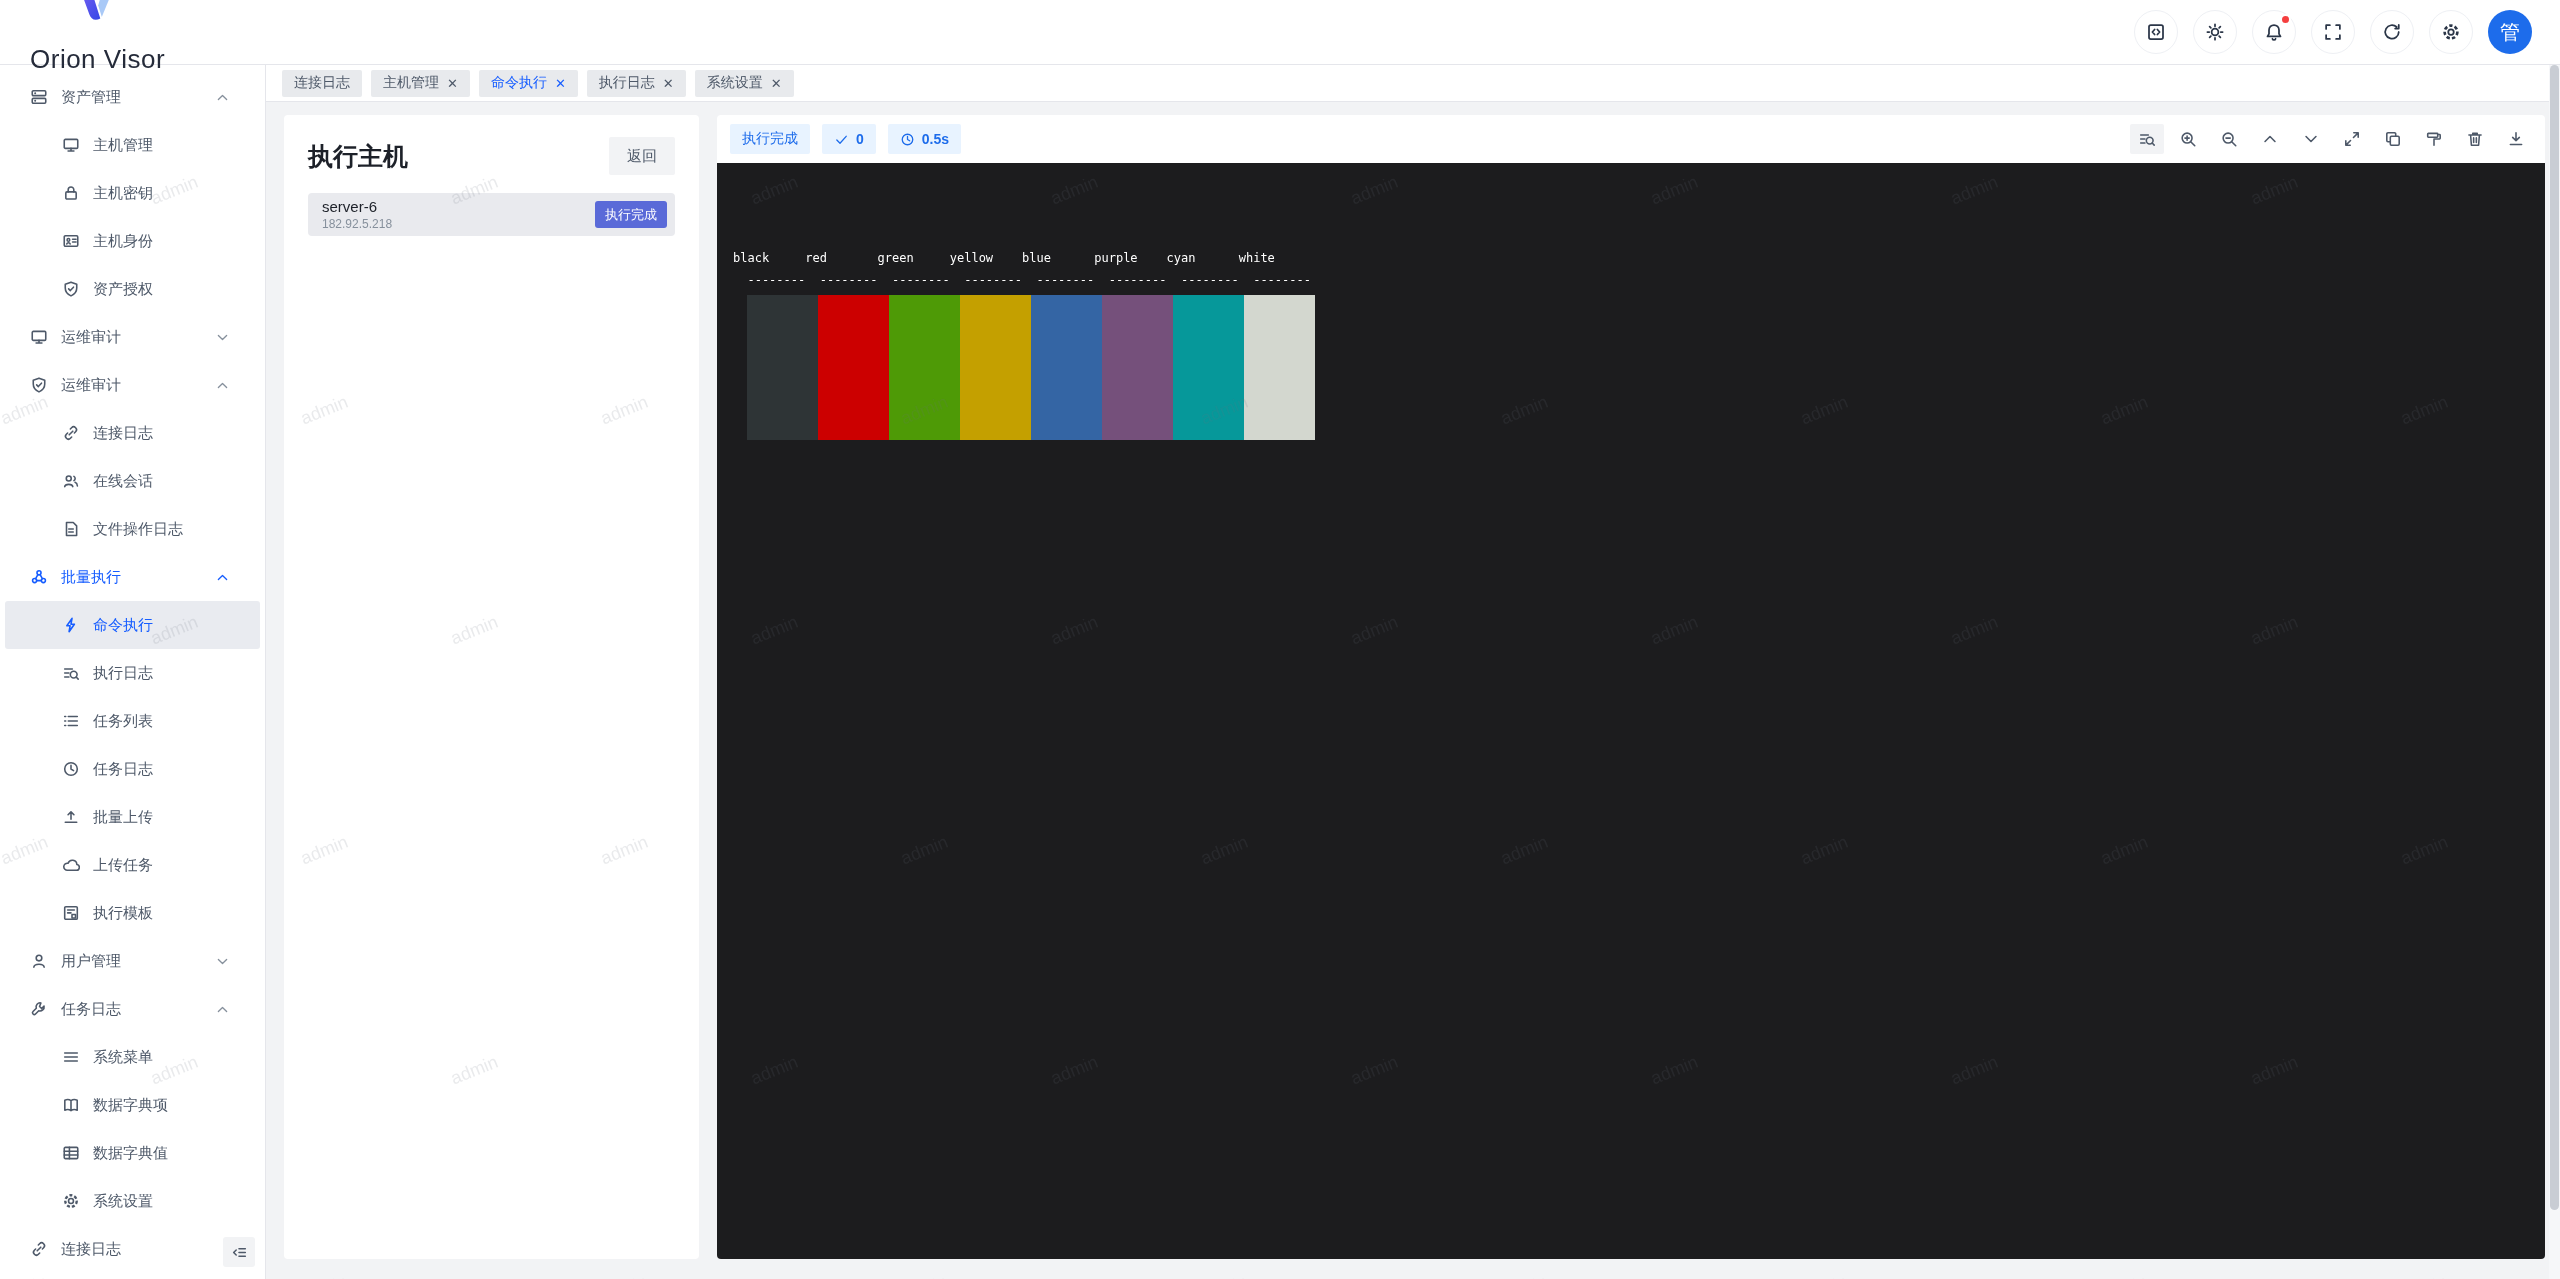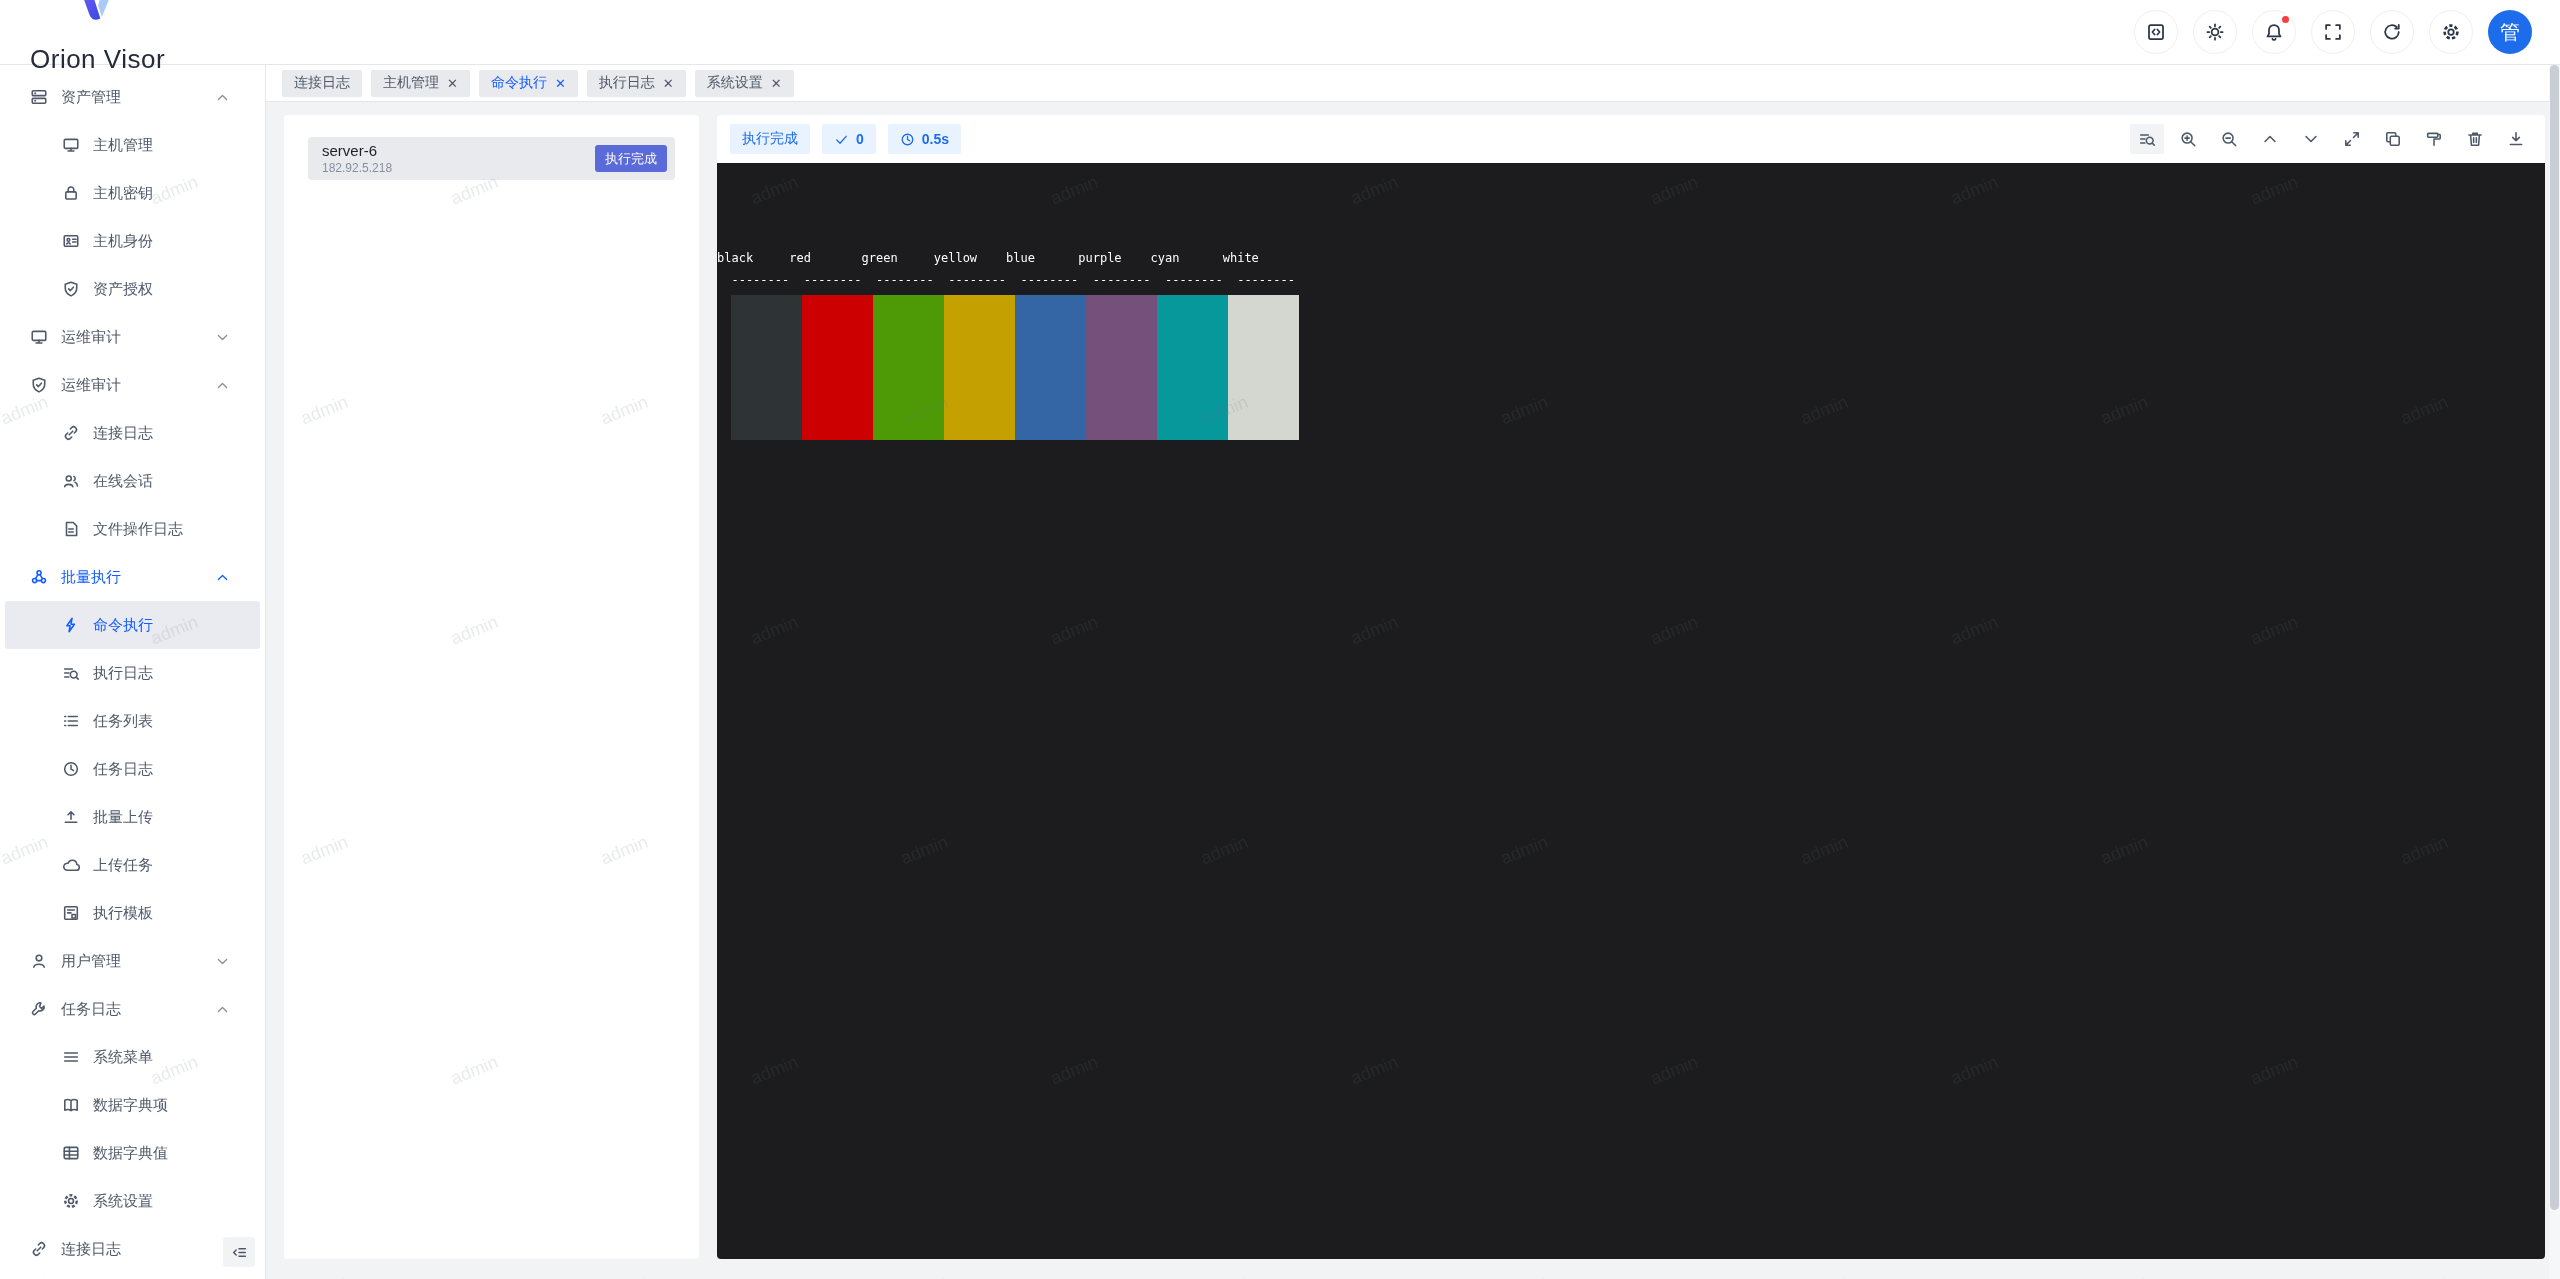--- a/index.html
+++ b/index.html
@@ -454,6 +454,10 @@
   <div class="content">
 
     <div class="card host-card">
+      <div class="host-head">
+        <span class="host-title">执行主机</span>
+        <button class="back-btn">返回</button>
+      </div>
       <div class="host-row">
         <div>
           <div class="host-name">server-6</div>

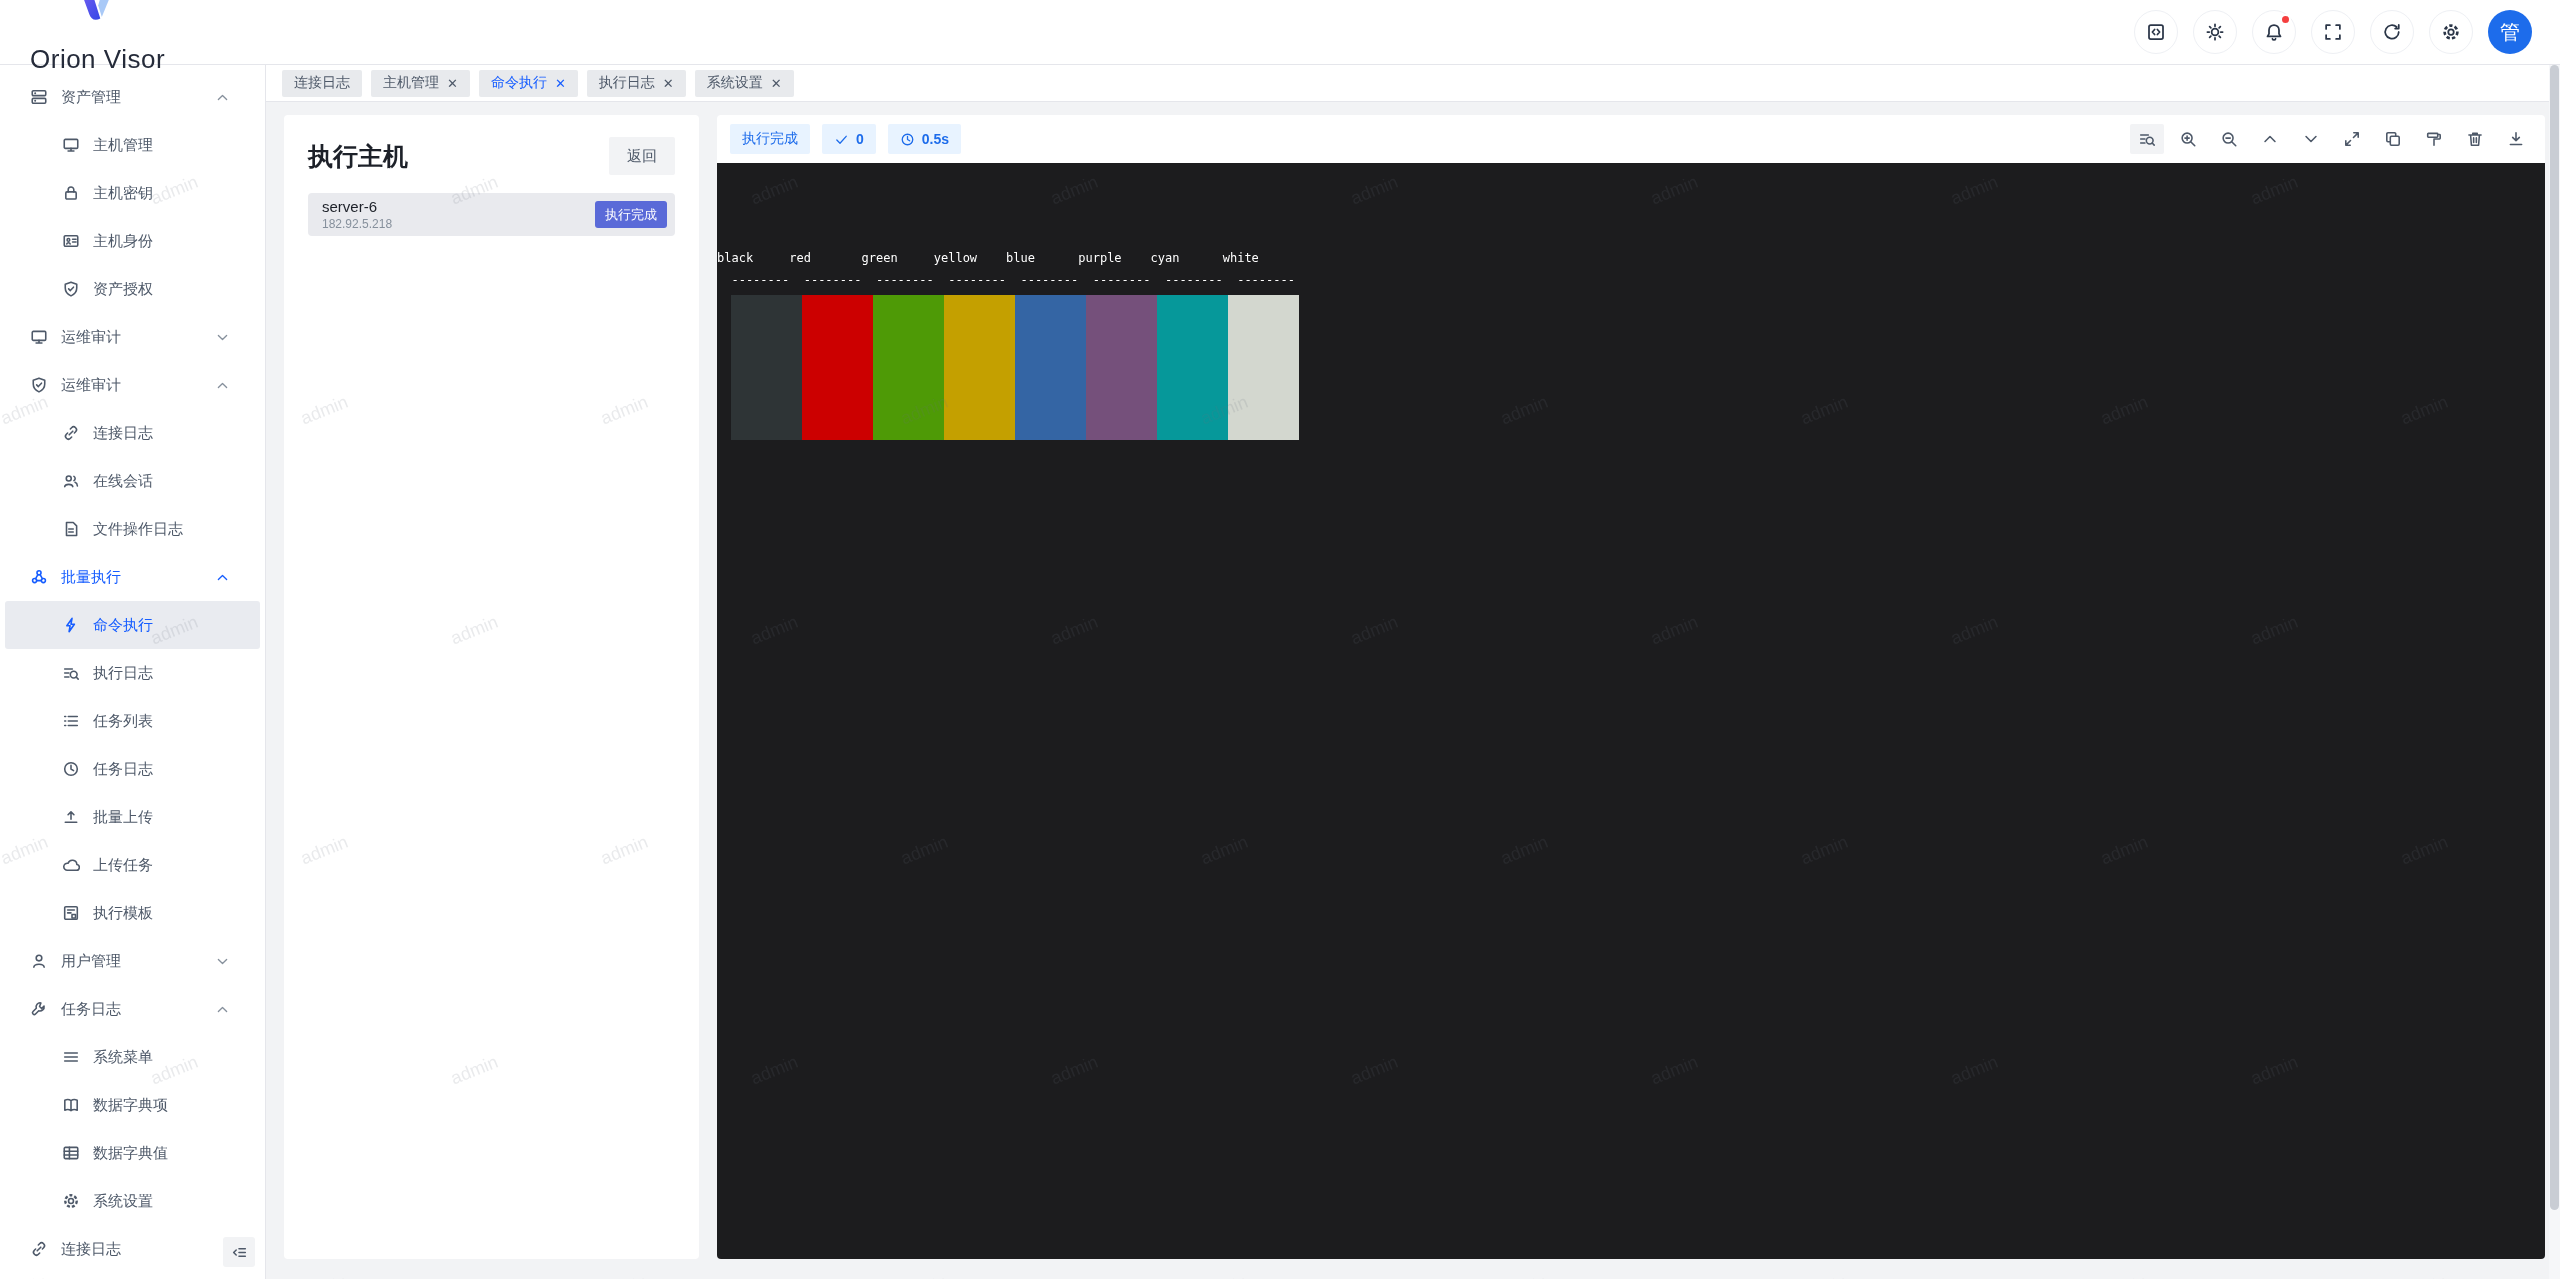--- a/index.html
+++ b/index.html
@@ -74,7 +74,7 @@
           color:#4e5969; background:transparent; border:none; cursor:pointer; }
   .tbtn.active { background:#f2f3f5; }
   .tbtn .icon { width:18px; height:18px; }
-  .terminal { flex:1; background:#1c1c1e; padding:20px 0 0 0; overflow:hidden;
+  .terminal { flex:1; background:#1c1c1e; padding:20px 0 0 16px; overflow:hidden;
               font-family:"DejaVu Sans Mono", monospace; }
   .term-pre { font-family:"DejaVu Sans Mono", monospace; font-size:12px; line-height:22px;
               color:#ffffff; white-space:pre; }

